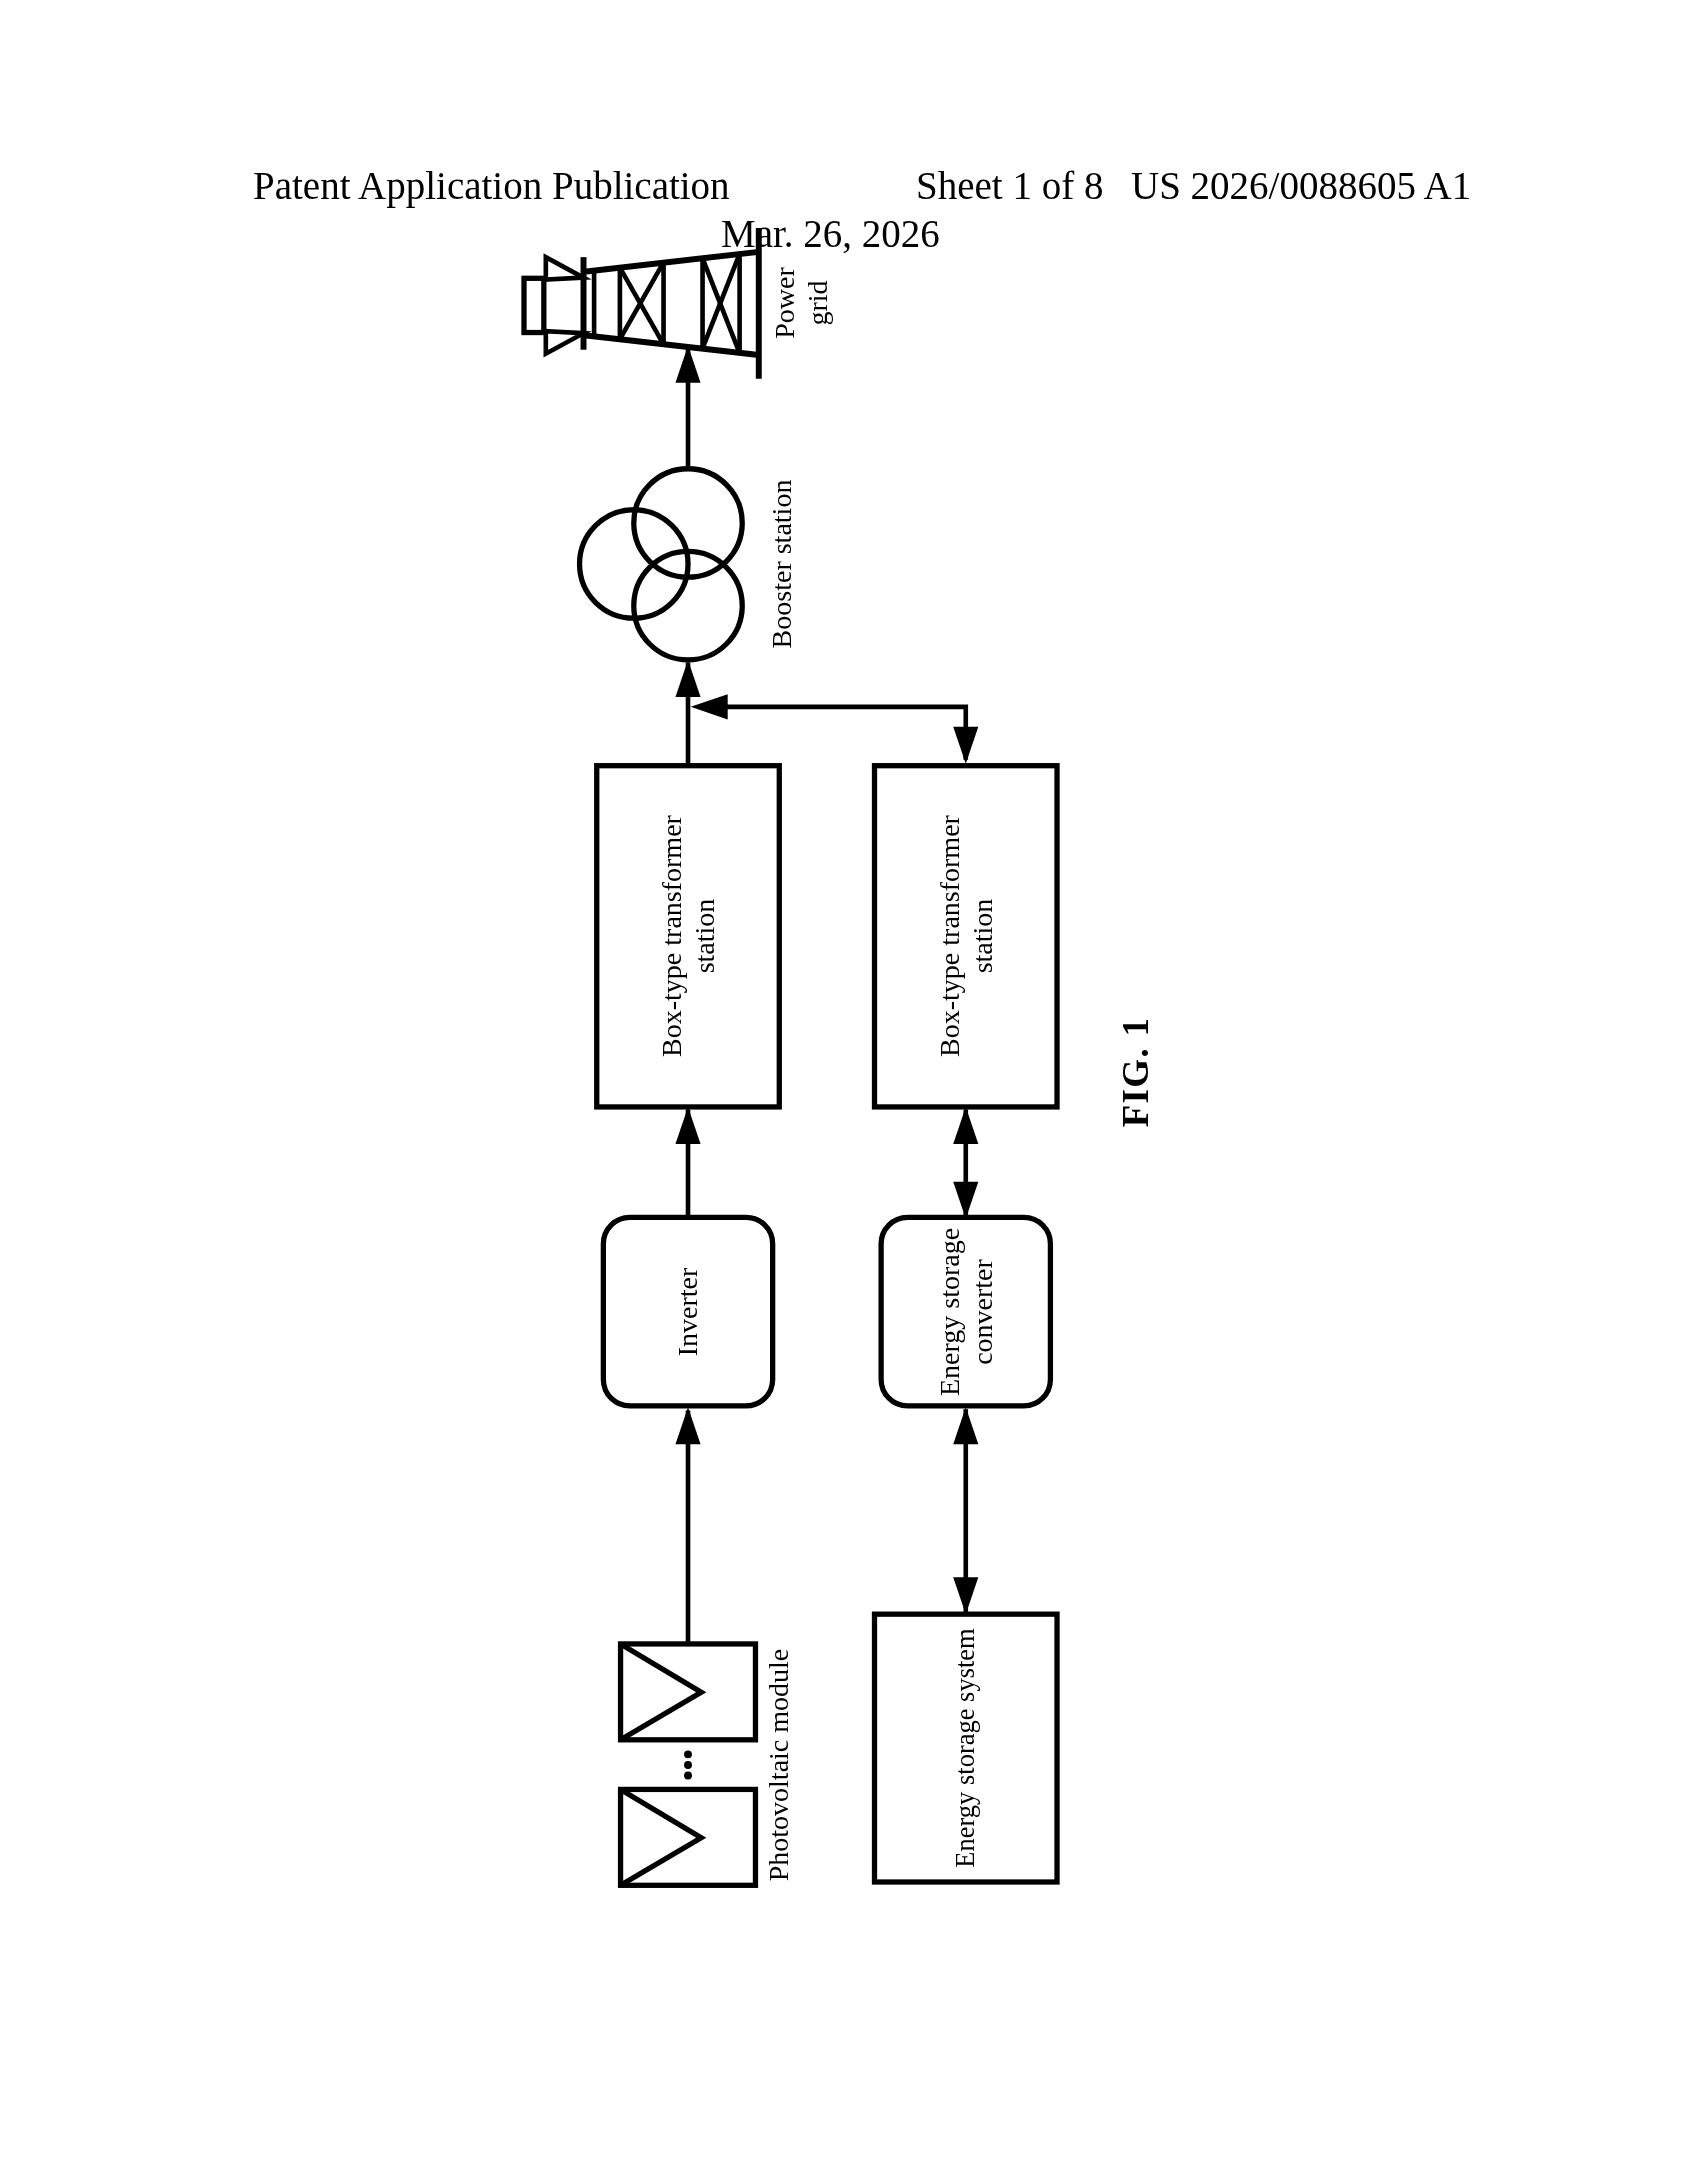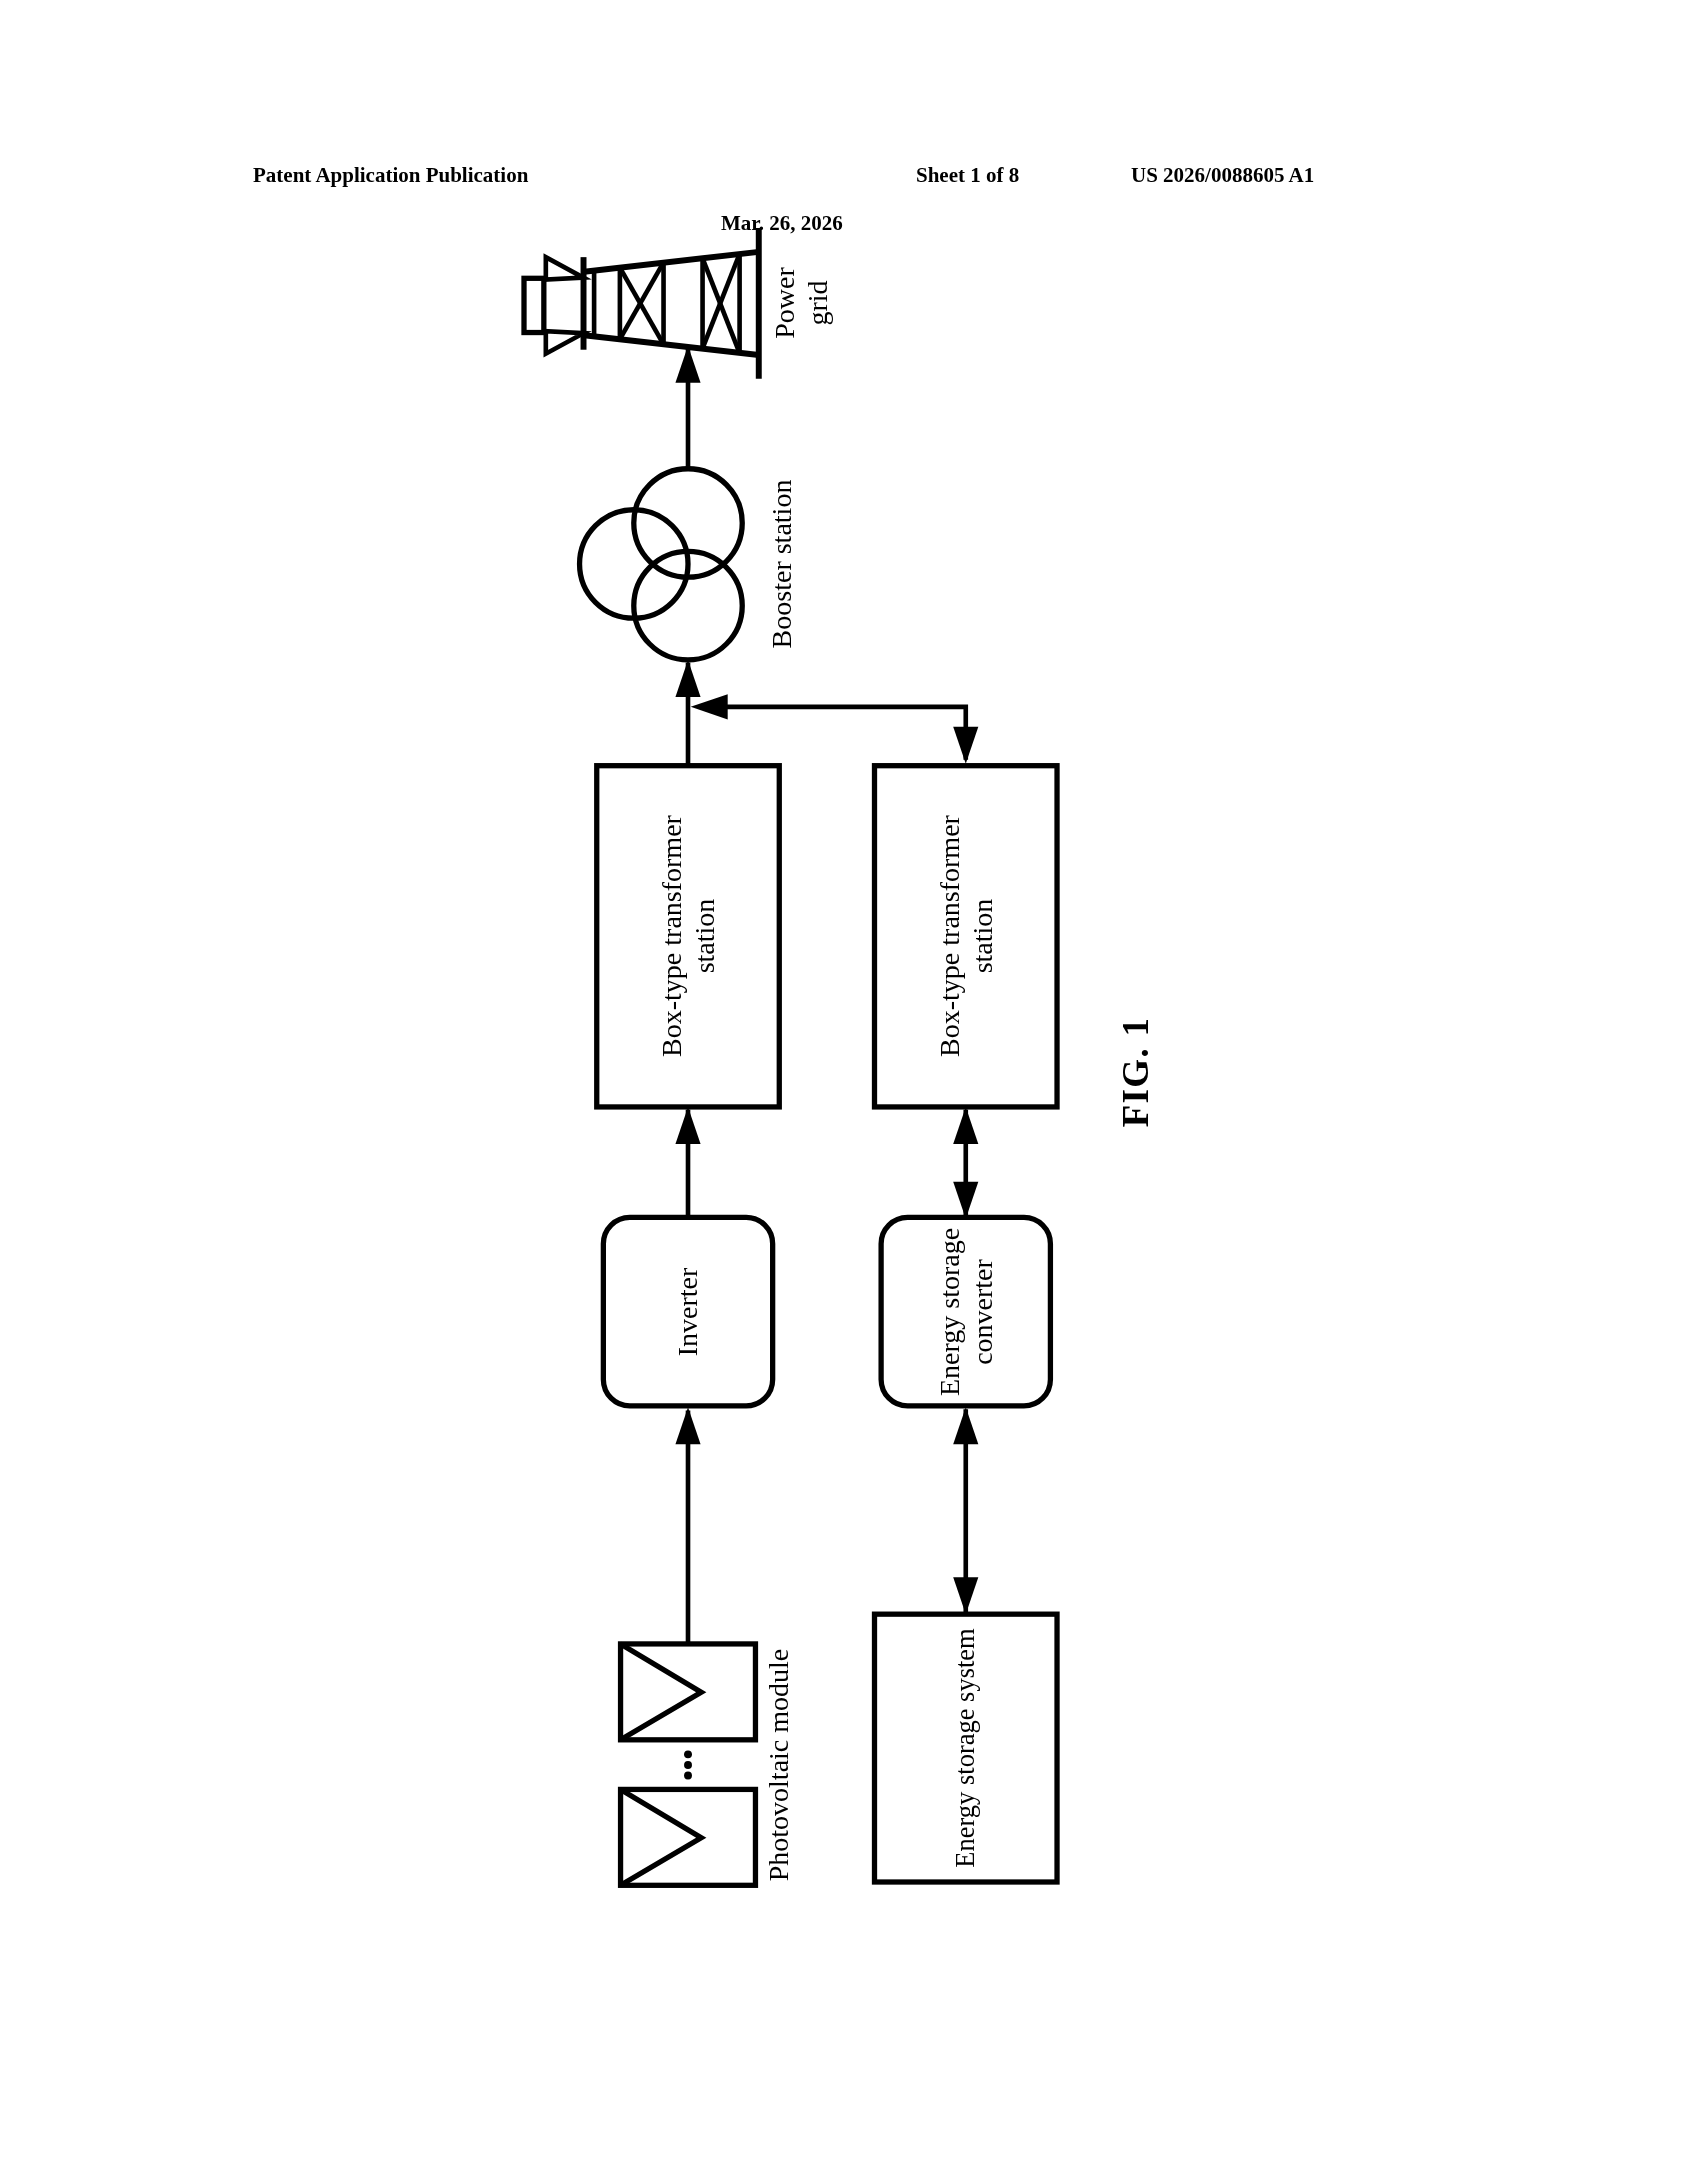--- a/index.html
+++ b/index.html
@@ -5,7 +5,7 @@
   html,body{margin:0;padding:0;background:#ffffff;}
   .page{position:relative;width:1687px;height:2183px;background:#ffffff;overflow:hidden;
         font-family:"Liberation Serif",serif;color:#000;}
-  .hdr{position:absolute;top:163px;font-size:21px;font-weight:bold;white-space:pre;}
+  .hdr{position:absolute;top:163px;font-size:39px;font-weight:normal;white-space:pre;}
   #h-pub{left:253px;}
   #h-date{left:721px;margin-top:48px;}
   #h-sheet{left:916px;text-align:center;}

